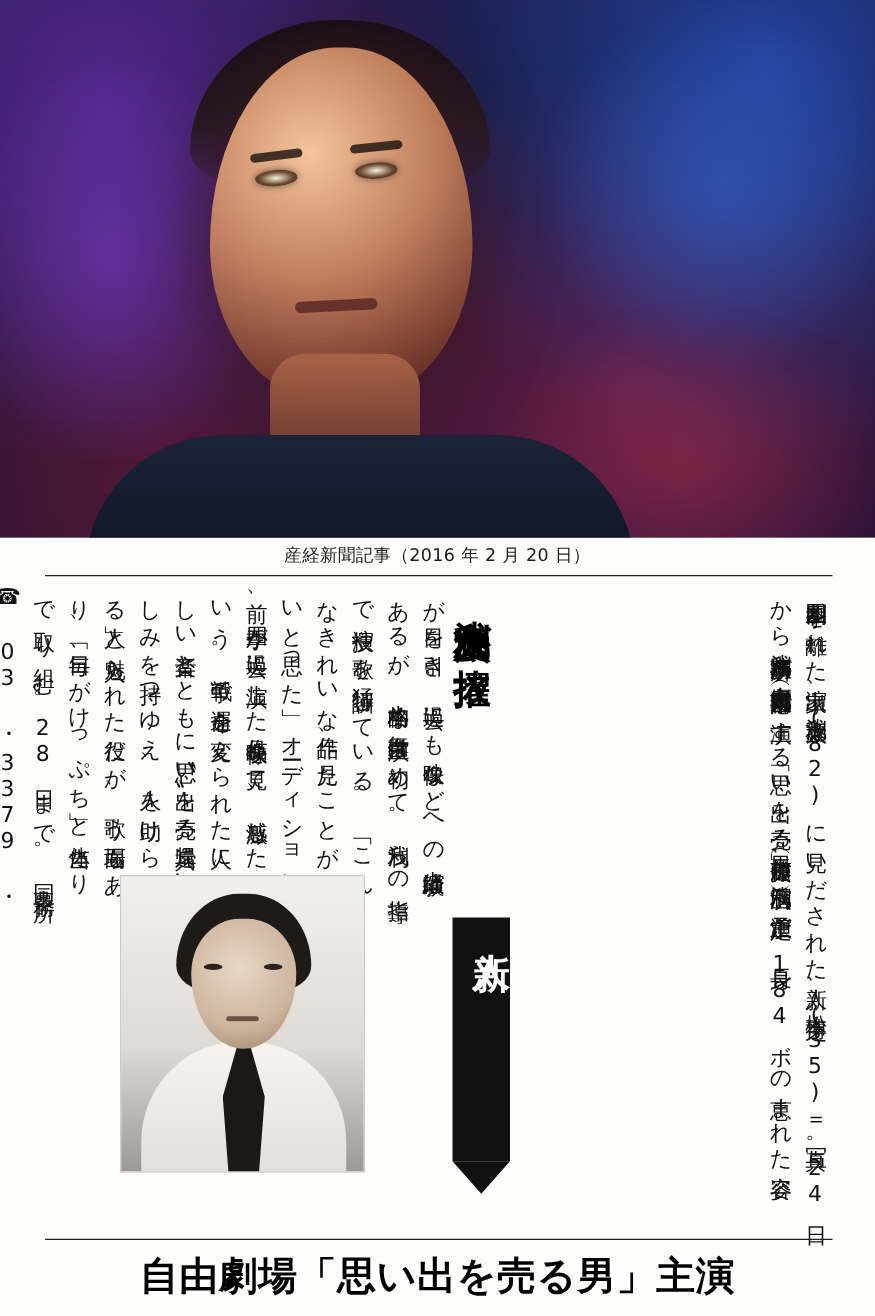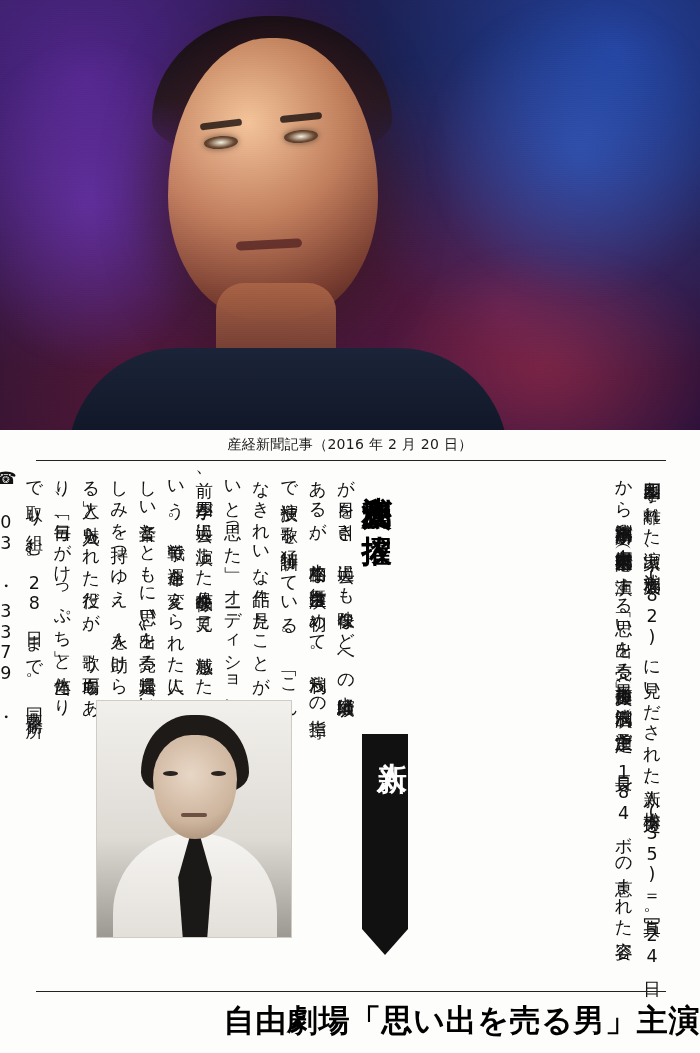--- a/index.html
+++ b/index.html
@@ -323,7 +323,7 @@
     left: 0;
     top: 1000px;
     width: 700px;
-    text-align: right;
+    text-align: center;
     font-family: "DejaVu Serif", serif;
     font-weight: bold;
     font-size: 31px;

